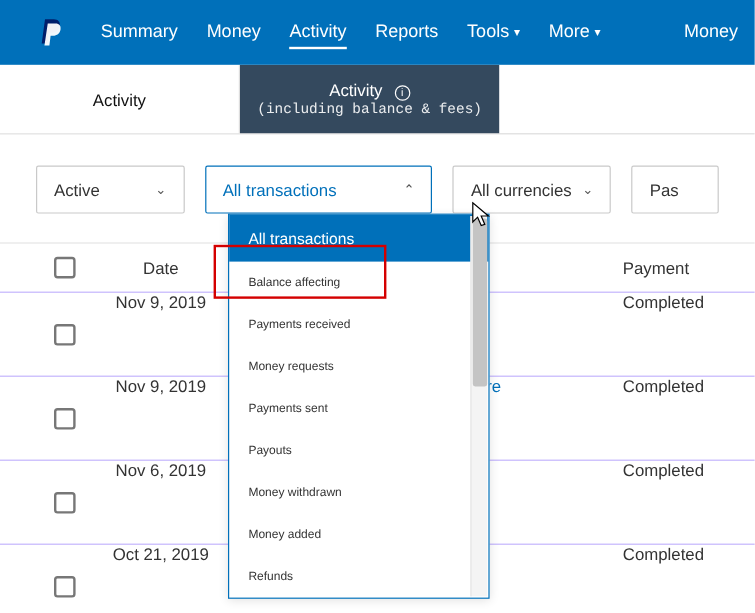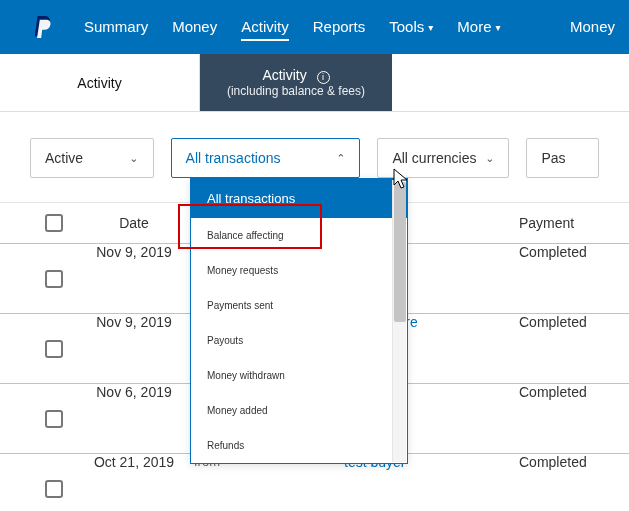--- a/index.html
+++ b/index.html
@@ -16,7 +16,7 @@
   .subtabs { display: flex; height: 58px; background: #fff; border-bottom: 1px solid #ddd; }
   .subtab { flex: 0 0 auto; display: flex; flex-direction: column; align-items: center; justify-content: center; cursor: pointer; font-size: 14px; }
   .subtab.primary { width: 200px; background: #fff; color: #111; border-right: 1px solid #ddd; }
-  .subtab.secondary { width: 192px; background: #34495e; color: #fff; }
+  .subtab.secondary { width: 216px; background: #34495e; color: #fff; }
   .subtab.secondary .title { font-size: 14px; }
   .subtab.secondary .sub { font-size: 12px; opacity: .9; }
   .subtab.secondary .info-icon { display:inline-block; width:13px;height:13px;border:1px solid #fff;border-radius:50%;font-size:9px;line-height:11px;text-align:center;margin-left:6px; }

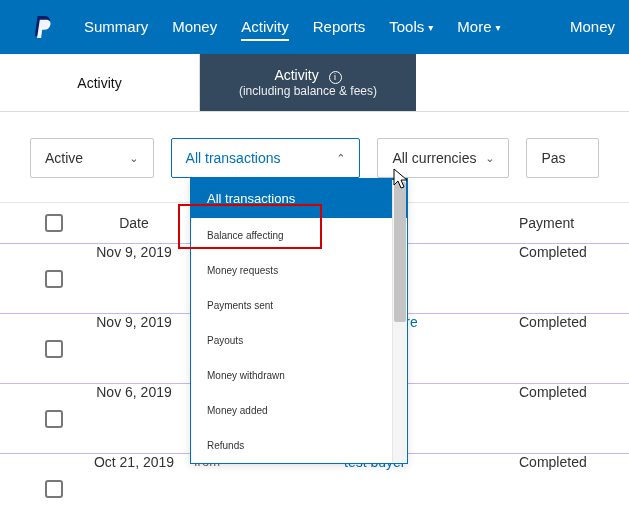--- a/index.html
+++ b/index.html
@@ -18,7 +18,7 @@
   .subtab.primary { width: 200px; background: #fff; color: #111; border-right: 1px solid #ddd; }
   .subtab.secondary { width: 216px; background: #34495e; color: #fff; }
   .subtab.secondary .title { font-size: 14px; }
-  .subtab.secondary .sub { font-size: 12px; opacity: .9; }
+  .subtab.secondary .sub { font-size: 12px; opacity: .9; font-family: Liberation Mono, monospace; }
   .subtab.secondary .info-icon { display:inline-block; width:13px;height:13px;border:1px solid #fff;border-radius:50%;font-size:9px;line-height:11px;text-align:center;margin-left:6px; }
 
   .filters { display: flex; gap: 17px; padding: 26px 30px 24px; position: relative; }

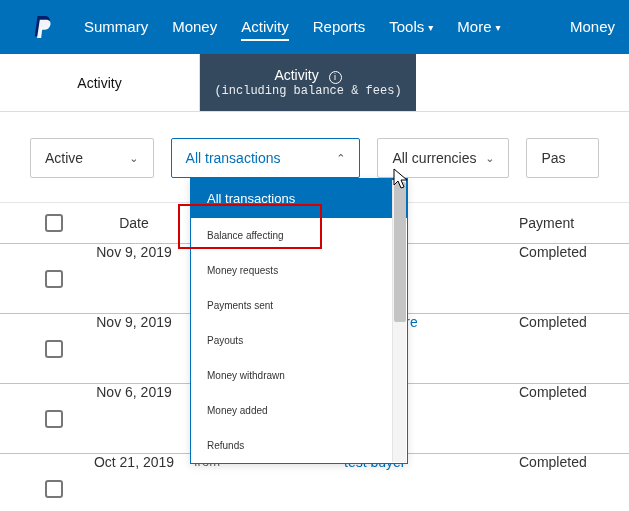--- a/index.html
+++ b/index.html
@@ -118,6 +118,7 @@
     <ul>
       <li class="selected">All transactions</li>
       <li>Balance affecting</li>
+      <li>Payments received</li>
       <li>Money requests</li>
       <li>Payments sent</li>
       <li>Payouts</li>

